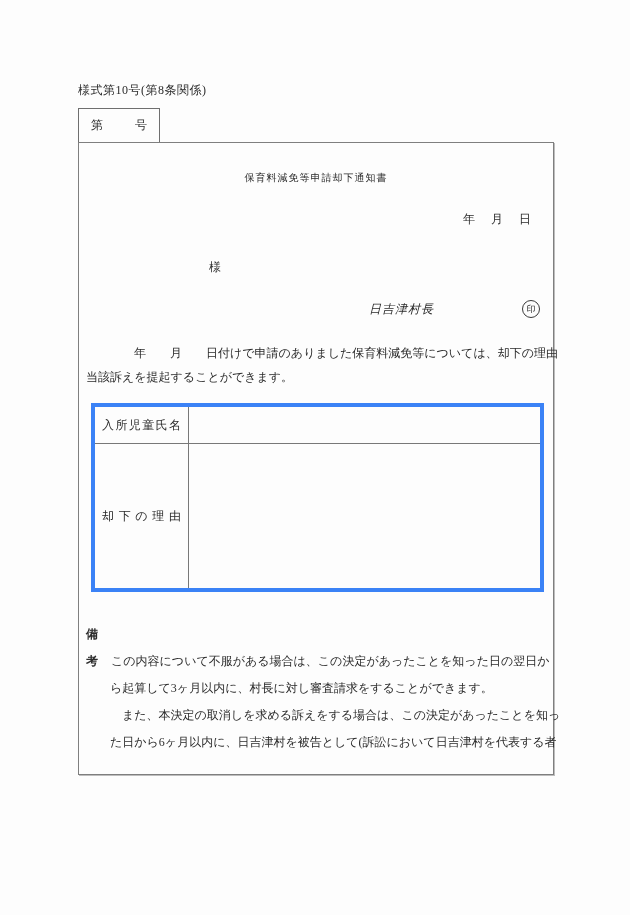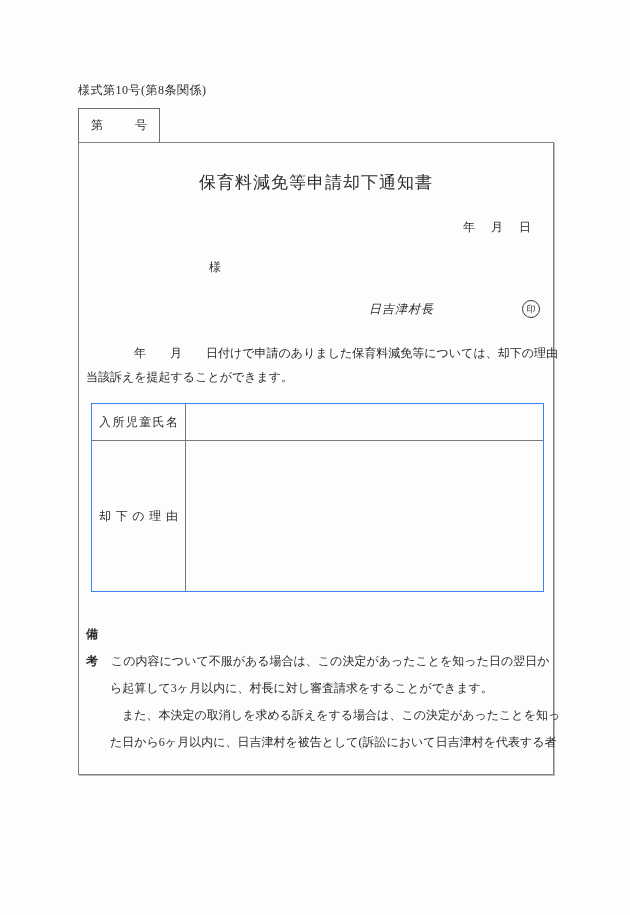--- a/index.html
+++ b/index.html
@@ -19,7 +19,7 @@
     position:absolute;left:78px;top:142px;width:476px;height:633px;
     border:1px solid #7f7f7f;box-shadow:1px 1px 0 #bdbdbd;box-sizing:border-box;
   }
-  .title{position:absolute;left:0;right:0;top:28px;text-align:center;letter-spacing:1px;font-size:17px;}
+  .title{position:absolute;left:0;right:0;top:28px;text-align:center;letter-spacing:1px;font-size:10px;}
   .date-line{position:absolute;right:20px;top:68px;letter-spacing:2px;margin-top:8px;}
   .addressee{position:absolute;left:130px;top:116px;}
   .sender-row{position:absolute;left:0;right:0;top:157px;height:18px;}

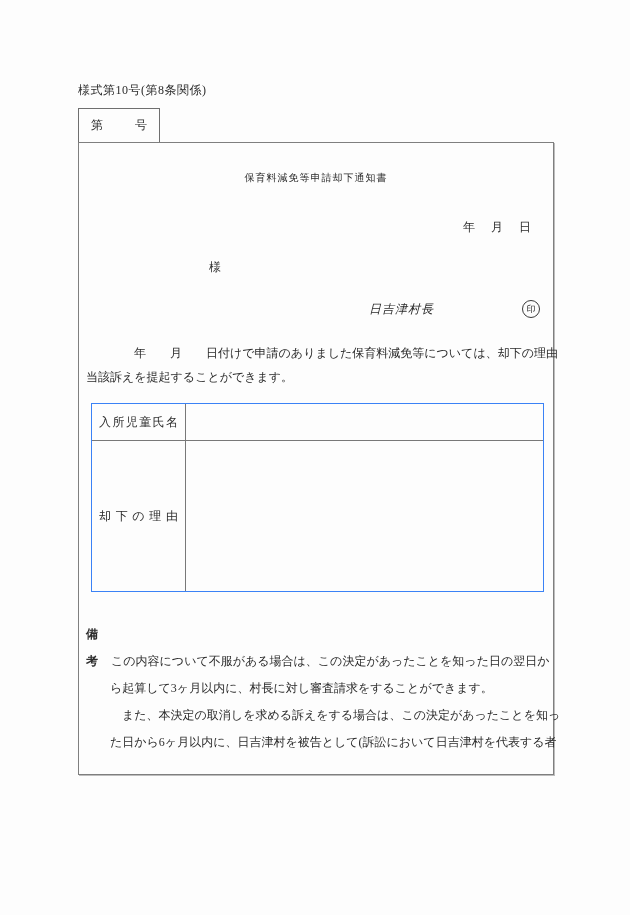--- a/index.html
+++ b/index.html
@@ -20,7 +20,7 @@
     border:1px solid #7f7f7f;box-shadow:1px 1px 0 #bdbdbd;box-sizing:border-box;
   }
   .title{position:absolute;left:0;right:0;top:28px;text-align:center;letter-spacing:1px;font-size:10px;}
-  .date-line{position:absolute;right:20px;top:68px;letter-spacing:2px;margin-top:8px;}
+  .date-line{position:absolute;right:20px;top:68px;letter-spacing:2px;}
   .addressee{position:absolute;left:130px;top:116px;}
   .sender-row{position:absolute;left:0;right:0;top:157px;height:18px;}
   .sender{position:absolute;left:290px;top:1px;letter-spacing:1px;font-style:italic;}

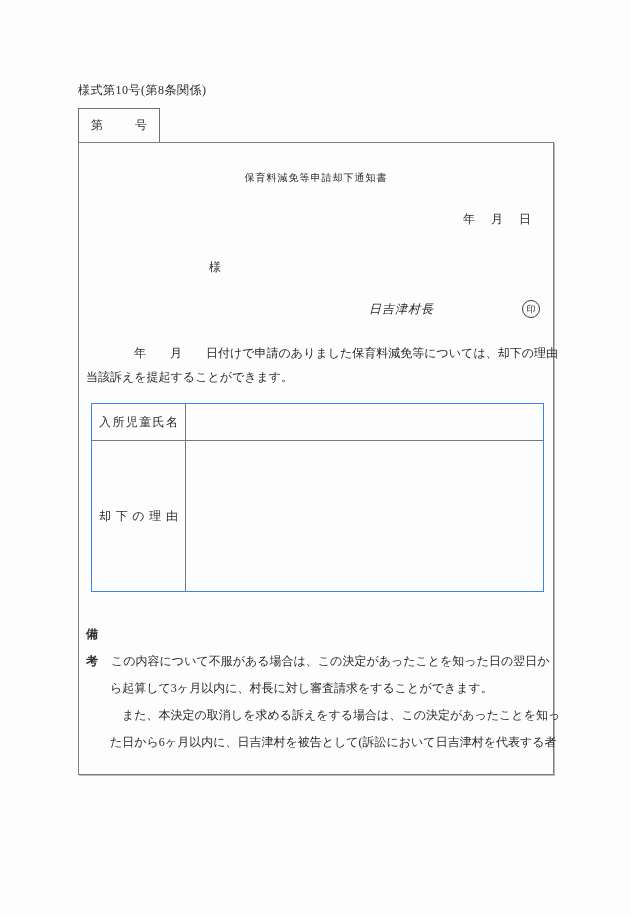--- a/index.html
+++ b/index.html
@@ -32,7 +32,7 @@
   .pre{white-space:pre;}
   .form-table{
     position:absolute;left:12px;top:260px;width:453px;height:189px;
-    border:1px solid #3b82f6;box-sizing:border-box;display:flex;flex-direction:column;
+    border:4px solid #3b82f6;box-sizing:border-box;display:flex;flex-direction:column;
   }
   .t-row{display:flex;border-bottom:1px solid #787878;box-sizing:border-box;}
   .t-row:last-child{border-bottom:none;flex:1;gap:21px;}

